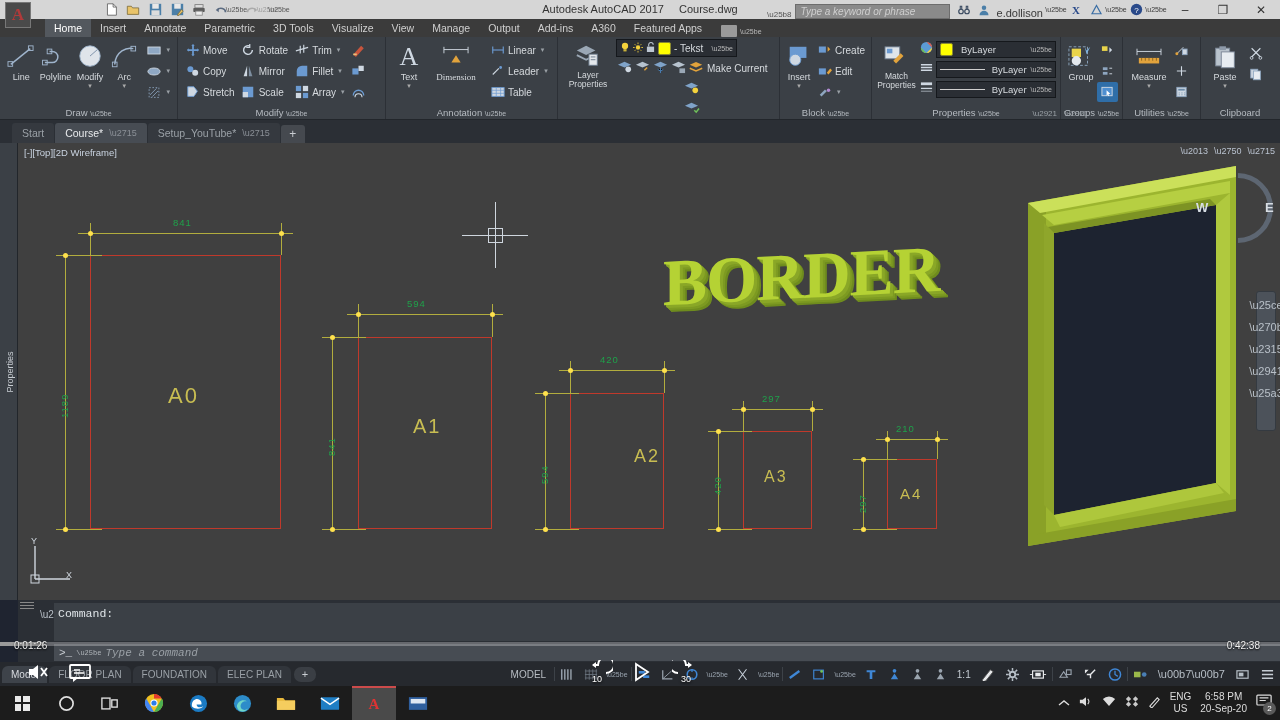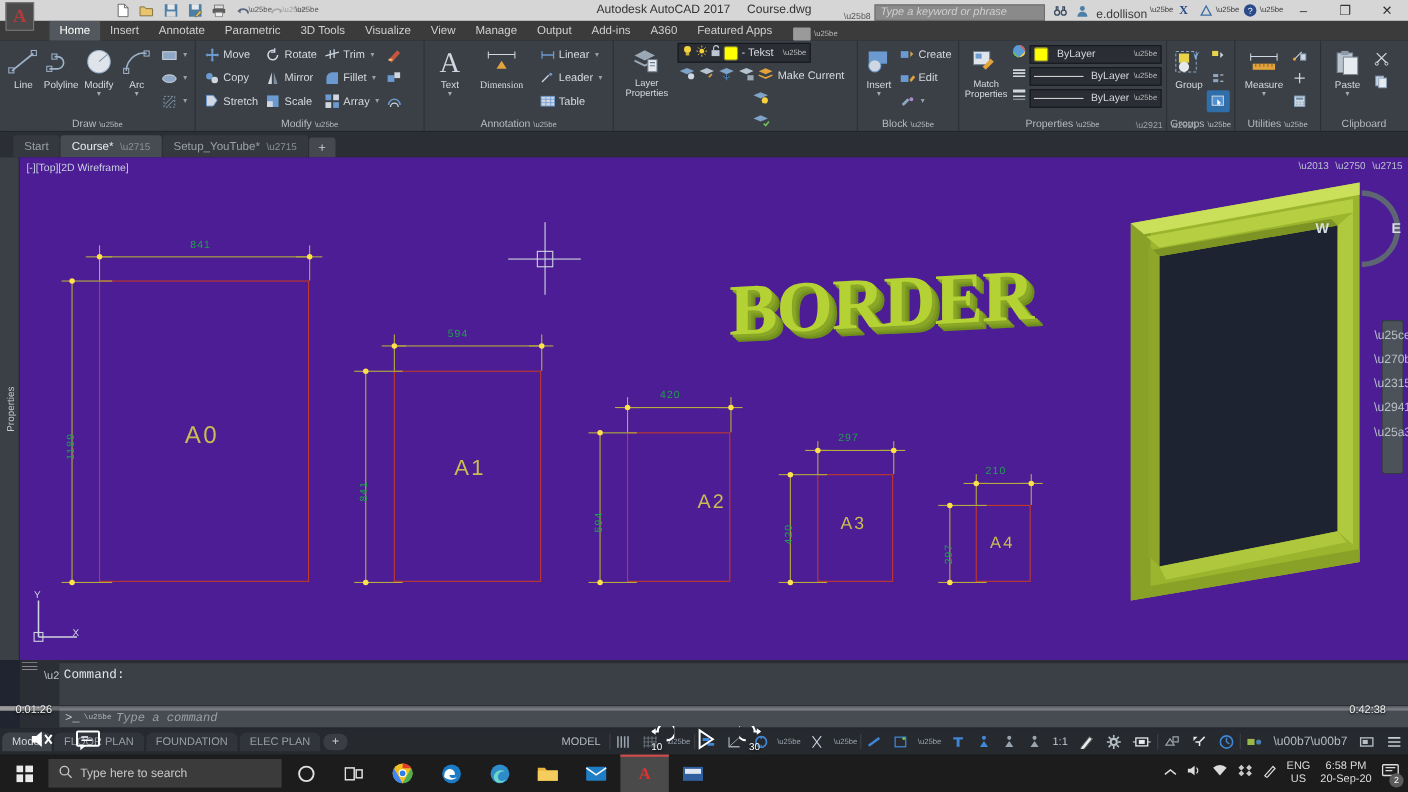--- a/index.html
+++ b/index.html
@@ -117,7 +117,7 @@
   
   .canvas {
     position:absolute; left:18px; top:143px; width:1262px; height:457px;
-    background:#4c1d95; overflow:hidden;
+    background:#404040; overflow:hidden;
   }
   .vp-label { position:absolute; left:6px; top:4px; font-size:9.5px; color:#c9d3e0; }
   .vp-ctl { position:absolute; right:5px; top:3px; display:flex; gap:6px; color:#b9c2cf; font-size:9px; }

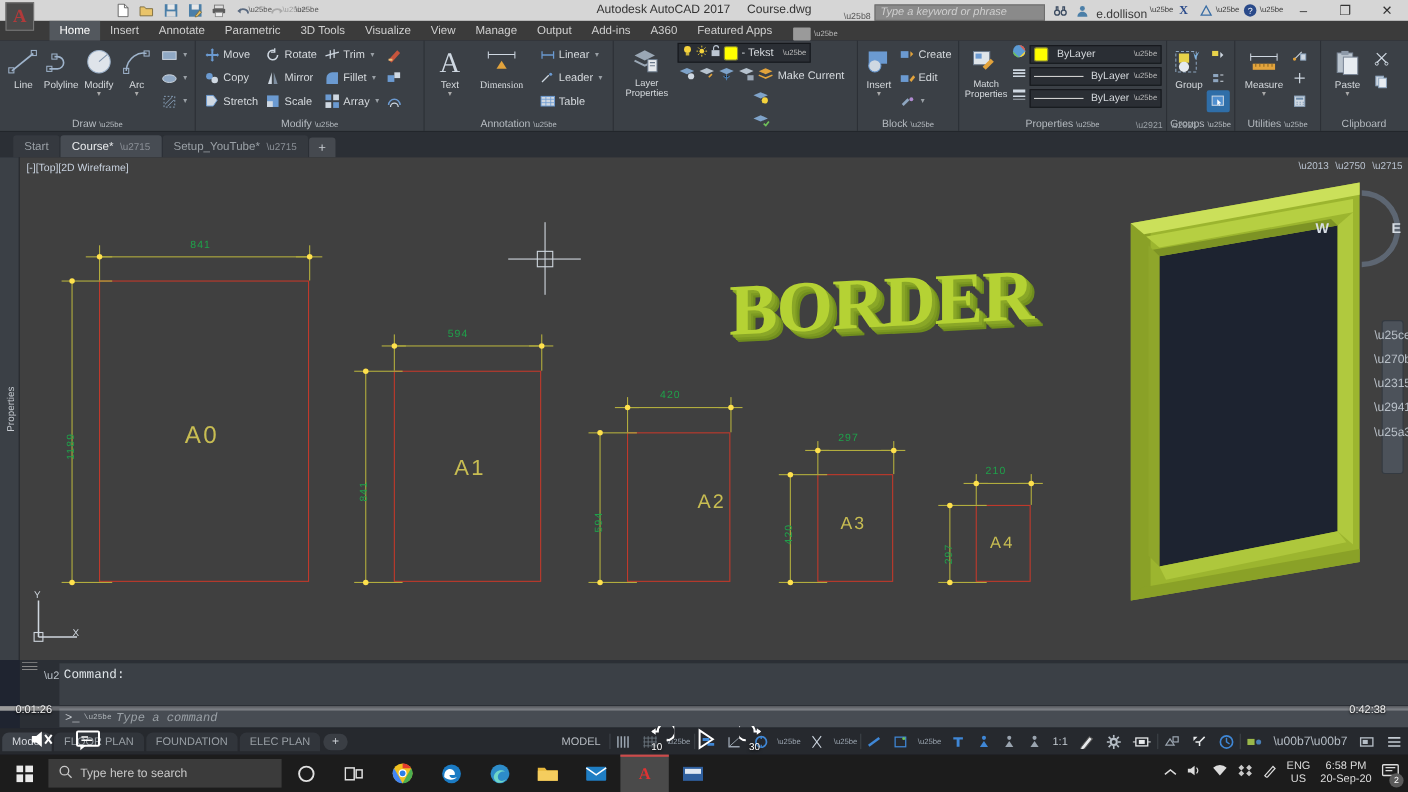--- a/index.html
+++ b/index.html
@@ -1309,15 +1309,6 @@
           <i></i>
         </div>
     </div>
-    <div class="tsearch">
-      <span>
-        <svg width="13" height="13" viewBox="0 0 14 14">
-            <circle cx="6" cy="6" r="4.2" fill="none" stroke="#c9c9c9" stroke-width="1.3"></circle>
-            <path d="M9.2 9.2L13 13" stroke="#c9c9c9" stroke-width="1.3"></path>
-          </svg>
-      </span>
-      <span>Type here to search</span>
-    </div>
     <div class="tbico">
       <svg width="17" height="17" viewBox="0 0 18 18">
           <circle cx="9" cy="9" r="7" fill="none" stroke="#e0e0e0" stroke-width="1.8"></circle>

